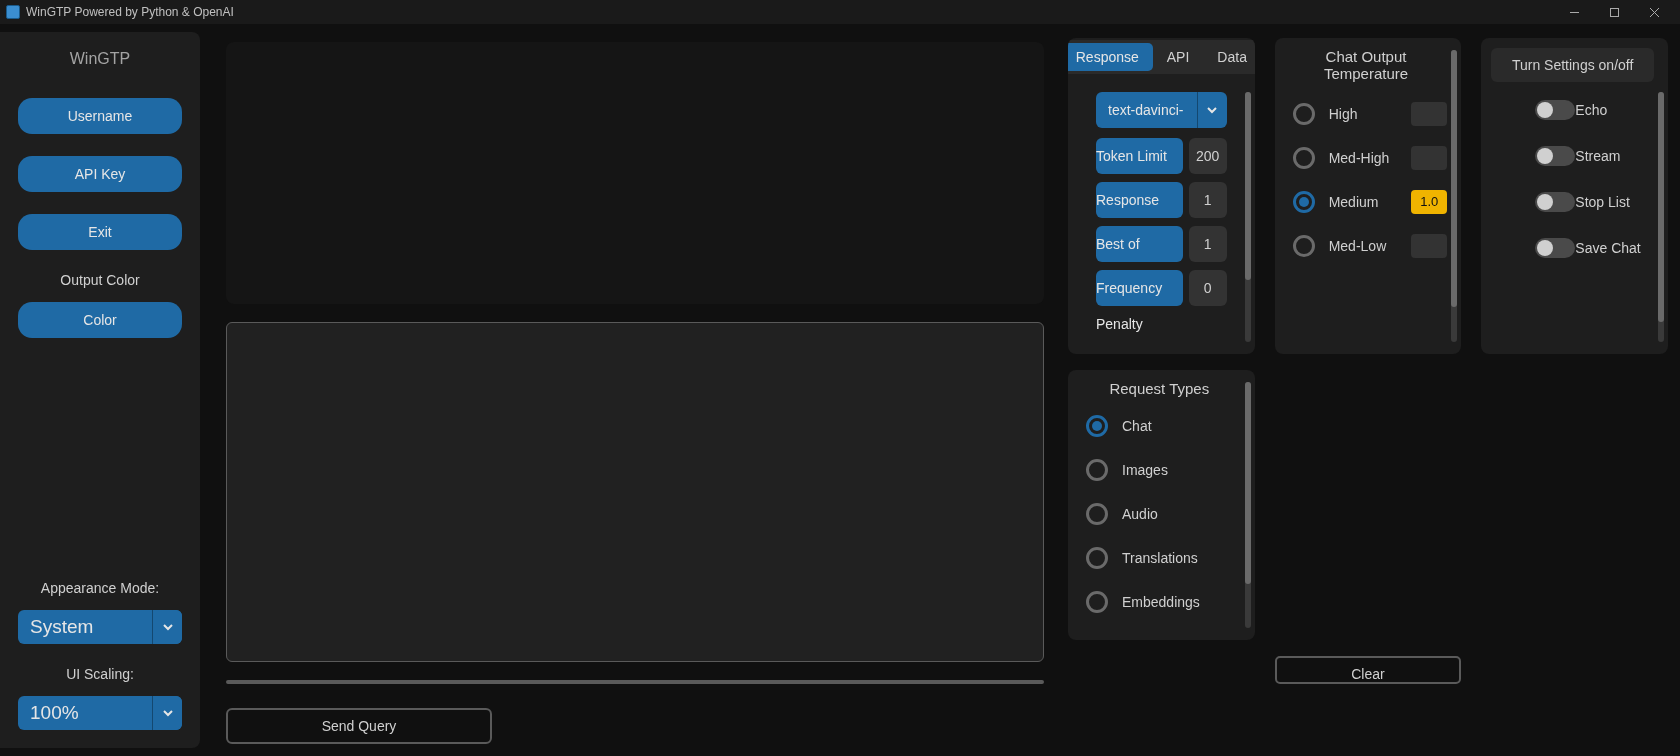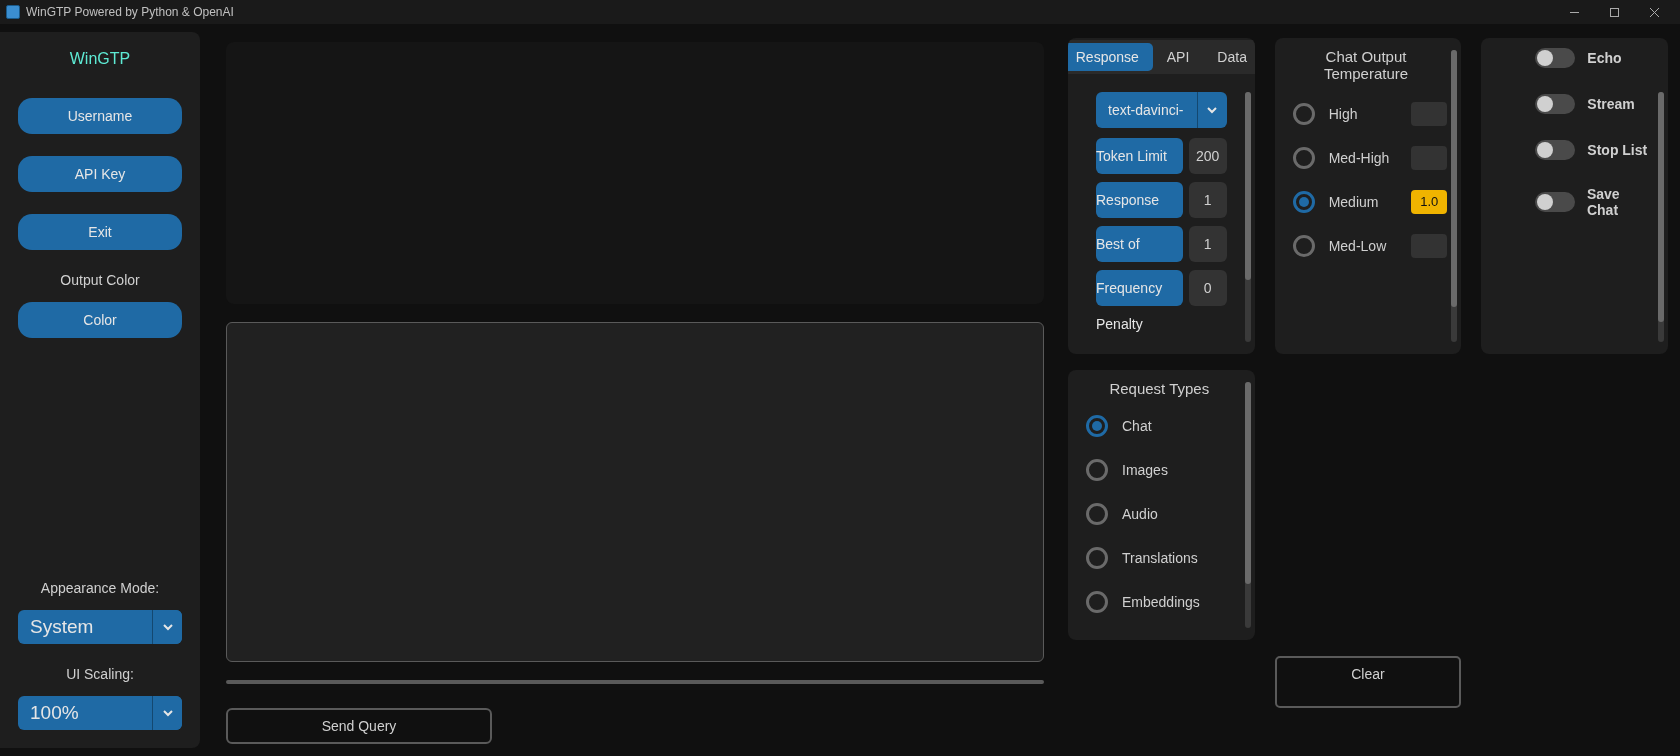--- a/index.html
+++ b/index.html
@@ -19,7 +19,7 @@
 
 
 .sidebar { width: 200px; background: #1e1e1e; border-radius: 0 8px 8px 0; padding: 18px; display: flex; flex-direction: column; margin: 8px 0 8px 0; }
-.sidebar-title { text-align: center; font-size: 16px; color: #5eead4; margin-bottom: 30px; }
+.sidebar-title { text-align: center; font-size: 16px; color: #a3a3a3; margin-bottom: 30px; }
 .side-btn { background: #1f6aa5; color: #e6e6e6; border: none; border-radius: 14px; height: 36px; font-size: 14px; margin-bottom: 22px; text-align: center; line-height: 36px; cursor: pointer; }
 .side-label { text-align: center; font-size: 14px; color: #d0d0d0; margin-bottom: 14px; }
 .spacer { flex: 1; }

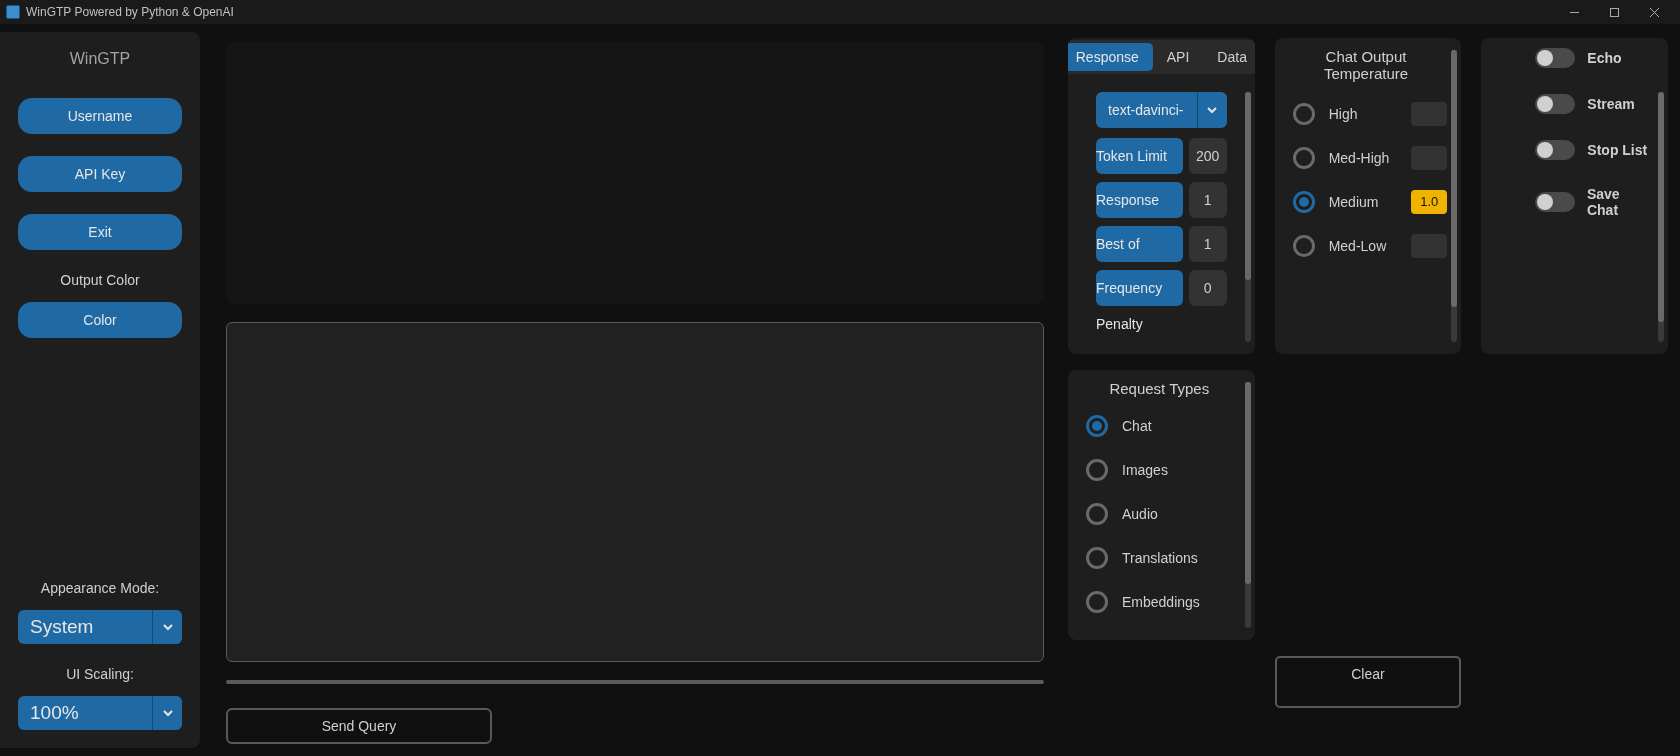--- a/index.html
+++ b/index.html
@@ -219,6 +219,7 @@
 
     <div class="panel">
       <div class="panel-inner">
+        <div class="toggle-header">Turn Settings on/off</div>
         <div class="toggle-row">
           <div class="switch"></div>
           <div class="toggle-label">Echo</div>

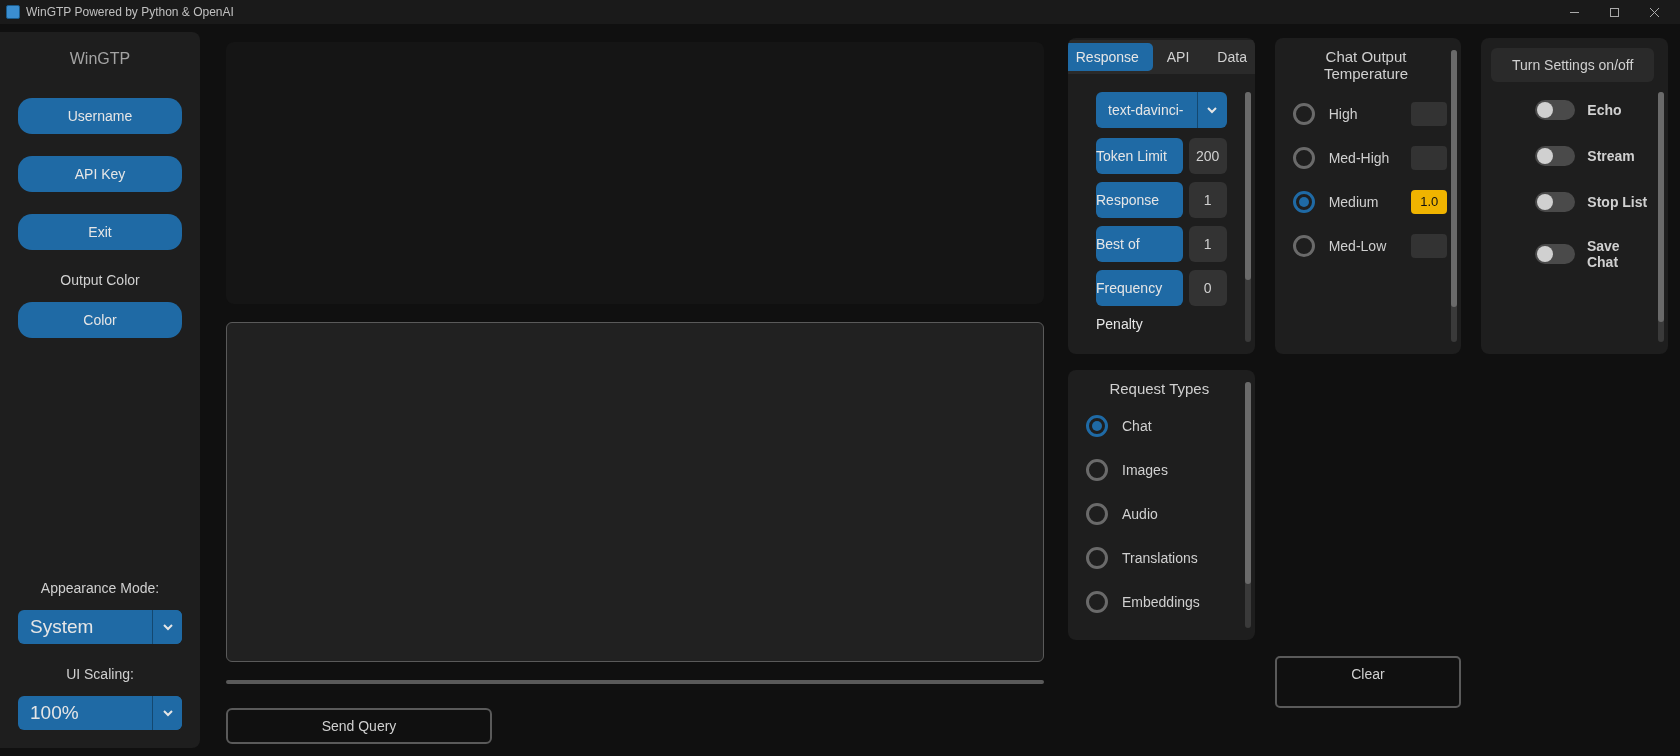--- a/index.html
+++ b/index.html
@@ -69,7 +69,7 @@
 
 
 .toggle-header { background: #2a2a2a; border-radius: 6px; height: 34px; line-height: 34px; text-align: center; font-size: 14px; color: #d0d0d0; margin-bottom: 18px; }
-.toggle-row { display: flex; align-items: center; gap: 12px; margin-bottom: 26px; padding-left: 44px; font-weight: bold; }
+.toggle-row { display: flex; align-items: center; margin-bottom: 26px; padding-left: 44px; }
 .switch { width: 40px; height: 20px; background: #4a4a4a; border-radius: 10px; position: relative; cursor: pointer; }
 .switch::after { content: ""; position: absolute; width: 16px; height: 16px; background: #d0d0d0; border-radius: 50%; top: 2px; left: 2px; }
 .toggle-label { font-size: 14px; color: #d0d0d0; }

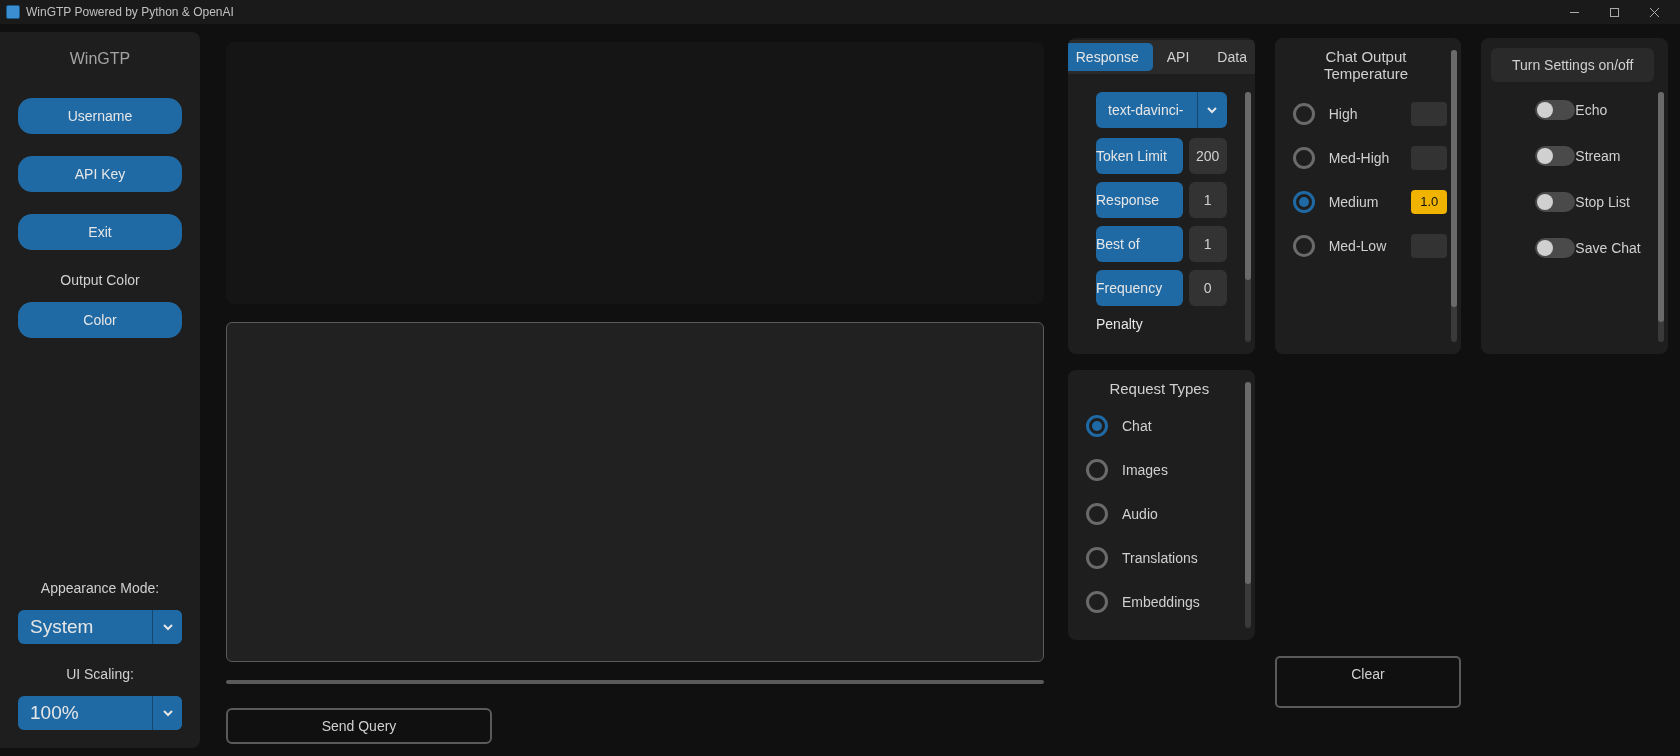--- a/index.html
+++ b/index.html
@@ -78,7 +78,7 @@
 .req-row { display: flex; align-items: center; gap: 14px; margin-bottom: 22px; padding-left: 8px; }
 
 
-.clear-btn { grid-column: 2; height: 52px; background: transparent; border: 2px solid #5a5a5a; border-radius: 5px; color: #d0d0d0; font-size: 14px; text-align: center; line-height: 32px; cursor: pointer; }
+.clear-btn { grid-column: 2; height: 28px; background: transparent; border: 2px solid #5a5a5a; border-radius: 5px; color: #d0d0d0; font-size: 14px; text-align: center; line-height: 32px; cursor: pointer; }
 .placeholder-cell { grid-column: 1; }
 </style>
 </head>

